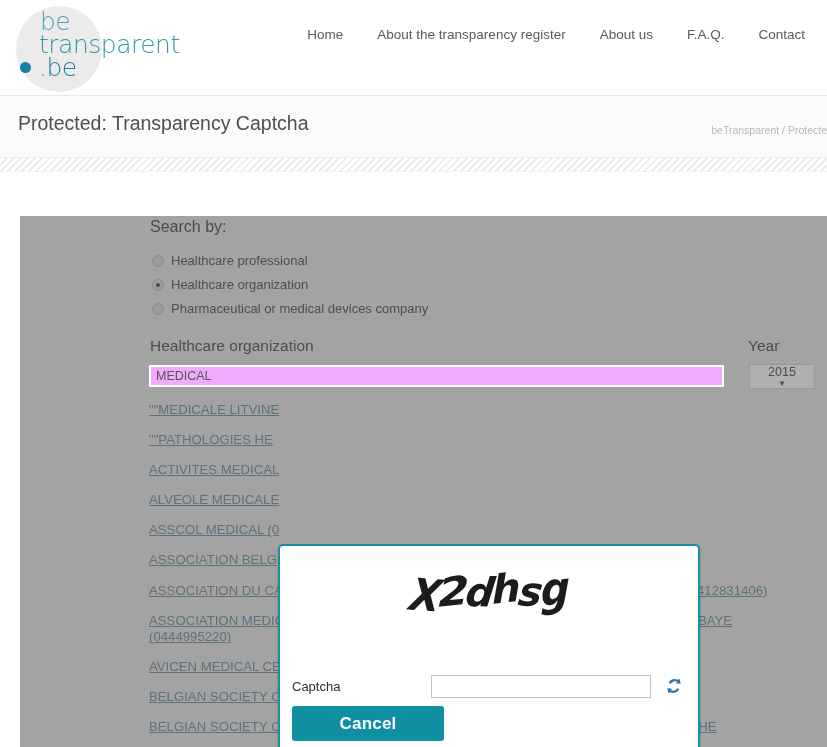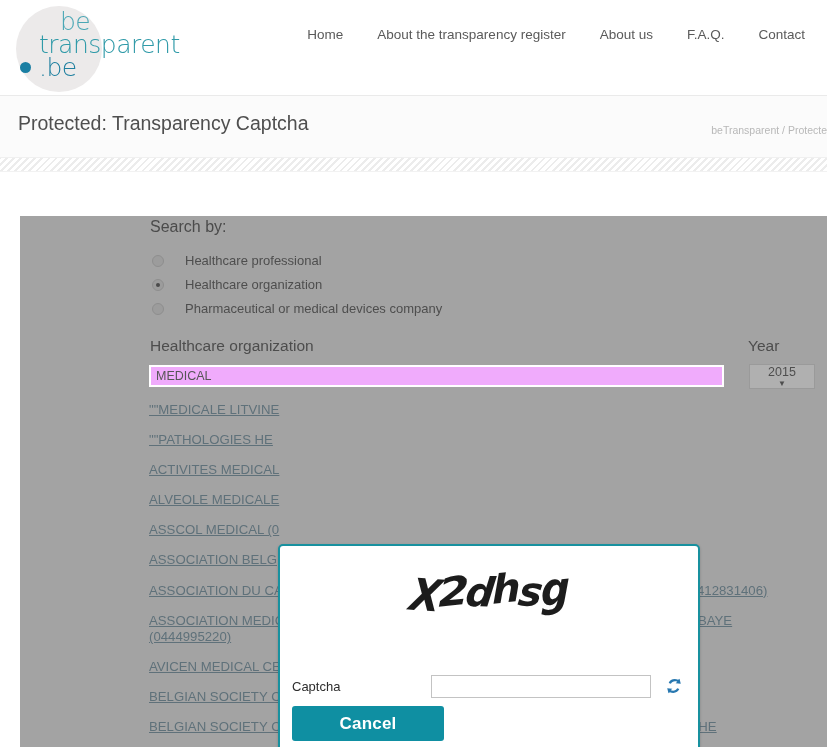--- a/index.html
+++ b/index.html
@@ -38,7 +38,7 @@
     font-weight: 300;
     letter-spacing: -0.5px;
   }
-  #logo-line1 { font-size: 25px; color: #4aa7b5; display:block;margin-left:20px; }
+  #logo-line1 { font-size: 25px; color: #4aa7b5; display:block; }
   #logo-line2 { font-size: 25px; color: #2f9aa8; display:block; margin-left:-1px; }
   #logo-line3 { font-size: 25px; color: #2080a0; display:block; margin-left:-1px; }
   #logo-dot {

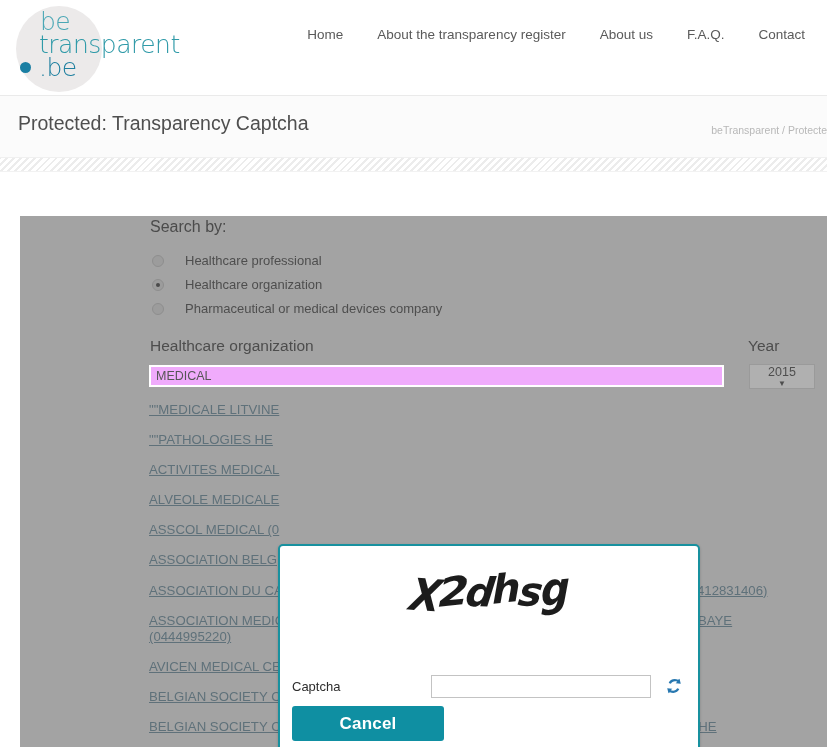--- a/index.html
+++ b/index.html
@@ -132,7 +132,7 @@
     left: 132px;
     display: flex;
     align-items: center;
-    gap: 21px;
+    gap: 7px;
   }
   #radio-row-0 { top: 37px; }
   #radio-row-1 { top: 61px; }

